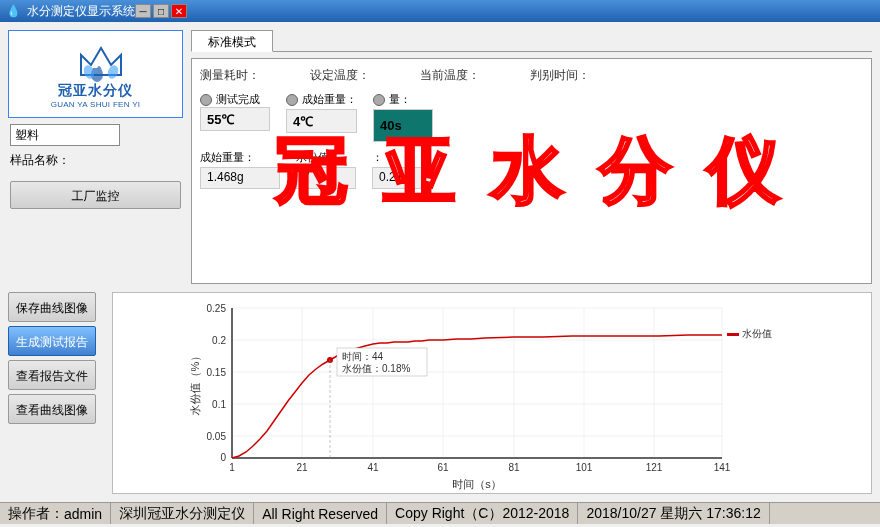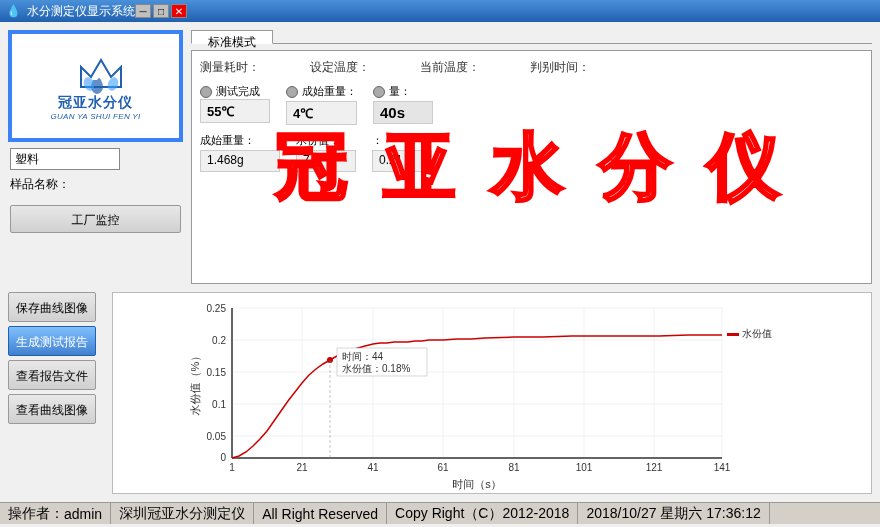--- a/index.html
+++ b/index.html
@@ -128,7 +128,7 @@
       border-bottom: none;
       cursor: pointer;
       font-size: 12px;
-      height: 14px;
+      height: 22px;
       line-height: 18px;
     }
     .tab.active {

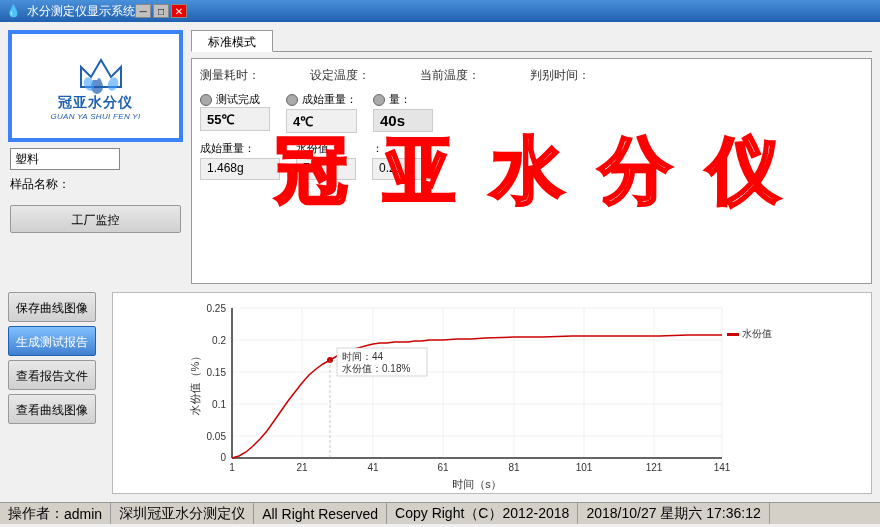--- a/index.html
+++ b/index.html
@@ -61,8 +61,8 @@
     
     #logo-area {
       background: white;
-      border: 4px solid #3b82f6;
-      height: 112px;
+      border: 1px solid #3b82f6;
+      height: 88px;
       display: flex;
       flex-direction: column;
       align-items: center;

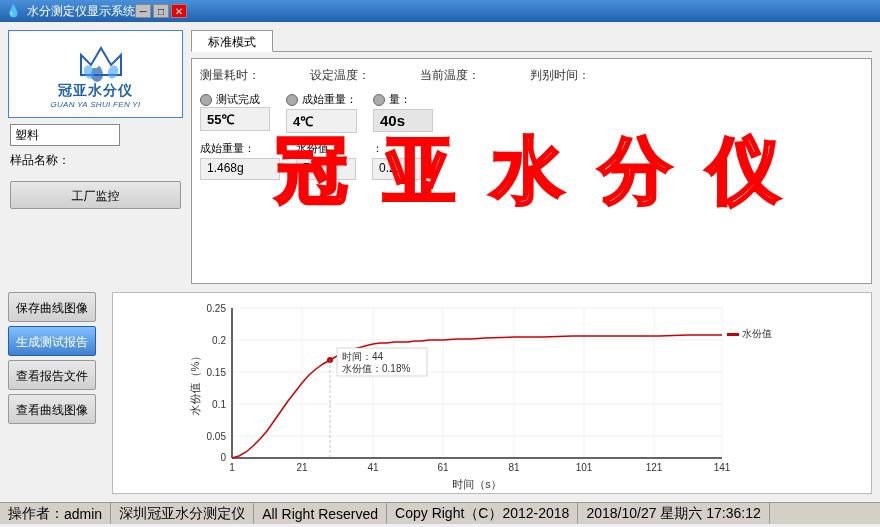--- a/index.html
+++ b/index.html
@@ -269,7 +269,7 @@
           </svg>
         </div>
         <div style="font-size:14px;color:#2060b0;font-weight:bold;letter-spacing:1px;">冠亚水分仪</div>
-        <div style="font-size:8px;color:#2060b0;letter-spacing:0.3px;margin-top:0;font-style:italic;">GUAN YA SHUI FEN YI</div>
+        <div style="font-size:8px;color:#2060b0;letter-spacing:0.3px;margin-top:0;">GUAN YA SHUI FEN YI</div>
       </div>
 
       <div style="padding: 0 2px;">

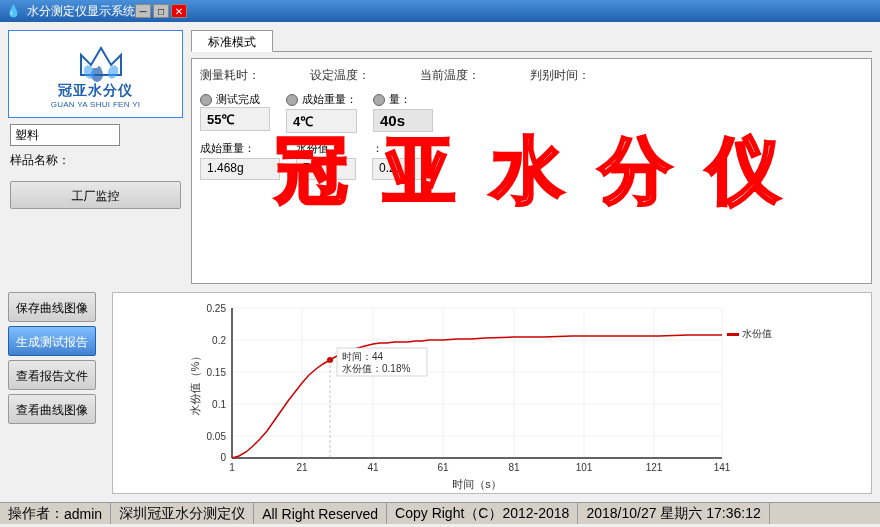--- a/index.html
+++ b/index.html
@@ -332,7 +332,7 @@
               <div style="width:12px;height:12px;border-radius:50%;background:#aaa;border:1px solid #666;"></div>
               <span style="font-size:11px;">量：</span>
             </div>
-            <div style="background:#e5e5e5;border:1px solid #ccc;padding:2px 6px;min-height:22px;font-size:15px;font-weight:bold;">40s</div>
+            <div style="background:#0f766e;border:1px solid #ccc;padding:8px 6px;min-height:22px;font-size:13px;font-weight:bold;">40s</div>
           </div>
         </div>
 

